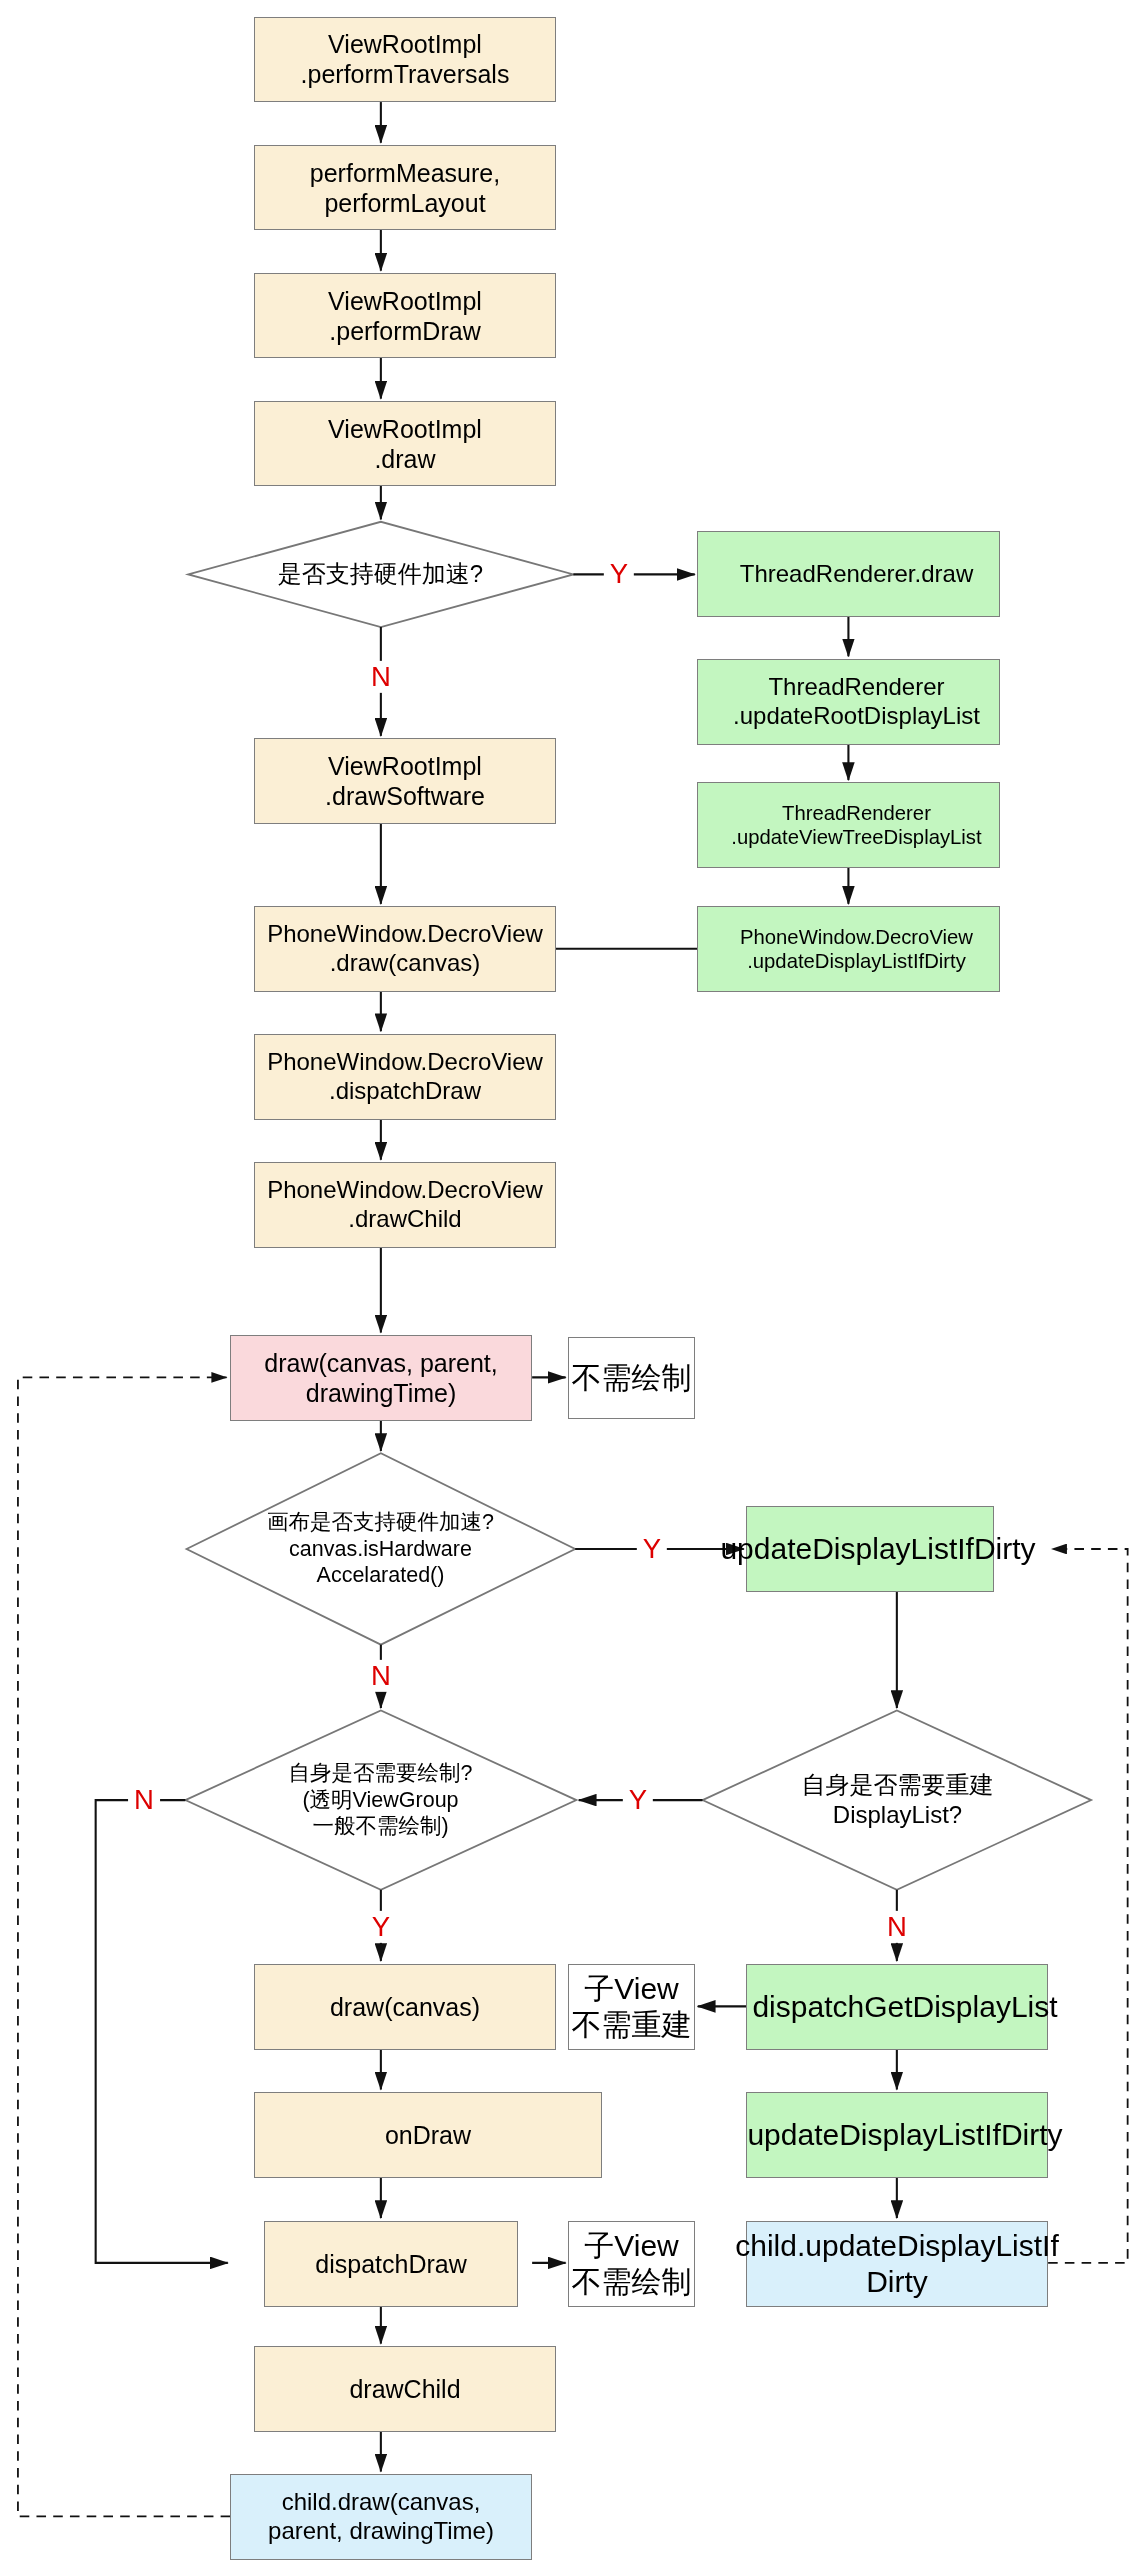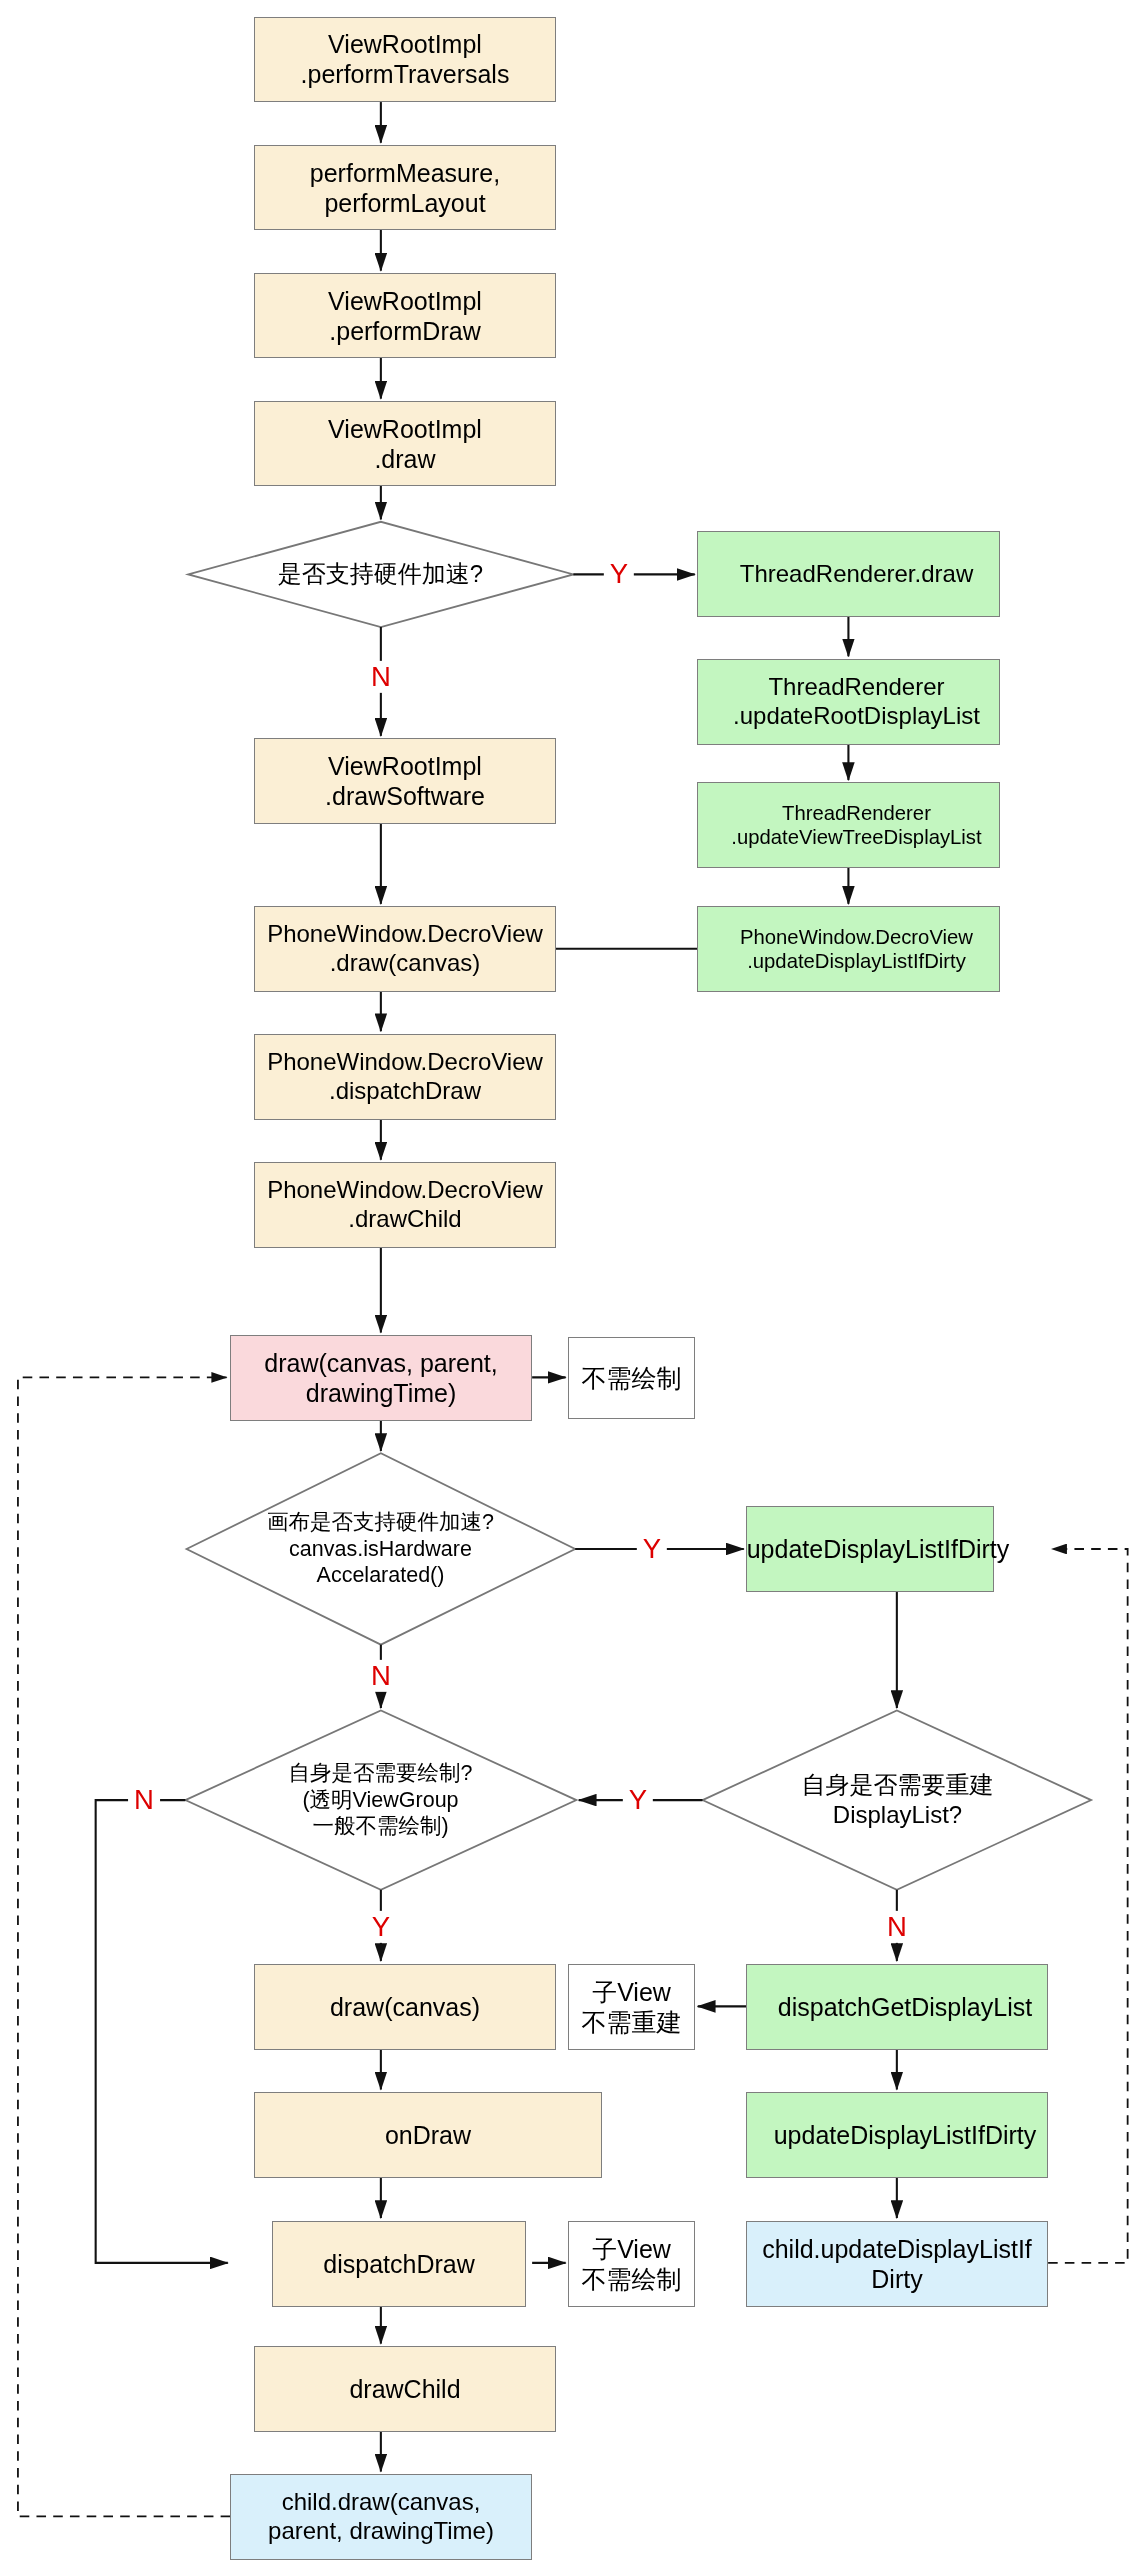--- a/index.html
+++ b/index.html
@@ -51,7 +51,7 @@
     font-size:27.5px;line-height:1;
     background:#ffffff;padding:2.4px 6px;
   }
-  .fs42{font-size:25px;} .fs40{font-size:24px;} .fs38{font-size:25px;}
+  .fs42{font-size:25px;} .fs40{font-size:24px;} .fs38{font-size:30px;}
   .fs36{font-size:21.5px;} .fs34{font-size:20.3px;}
 </style>
 </head>

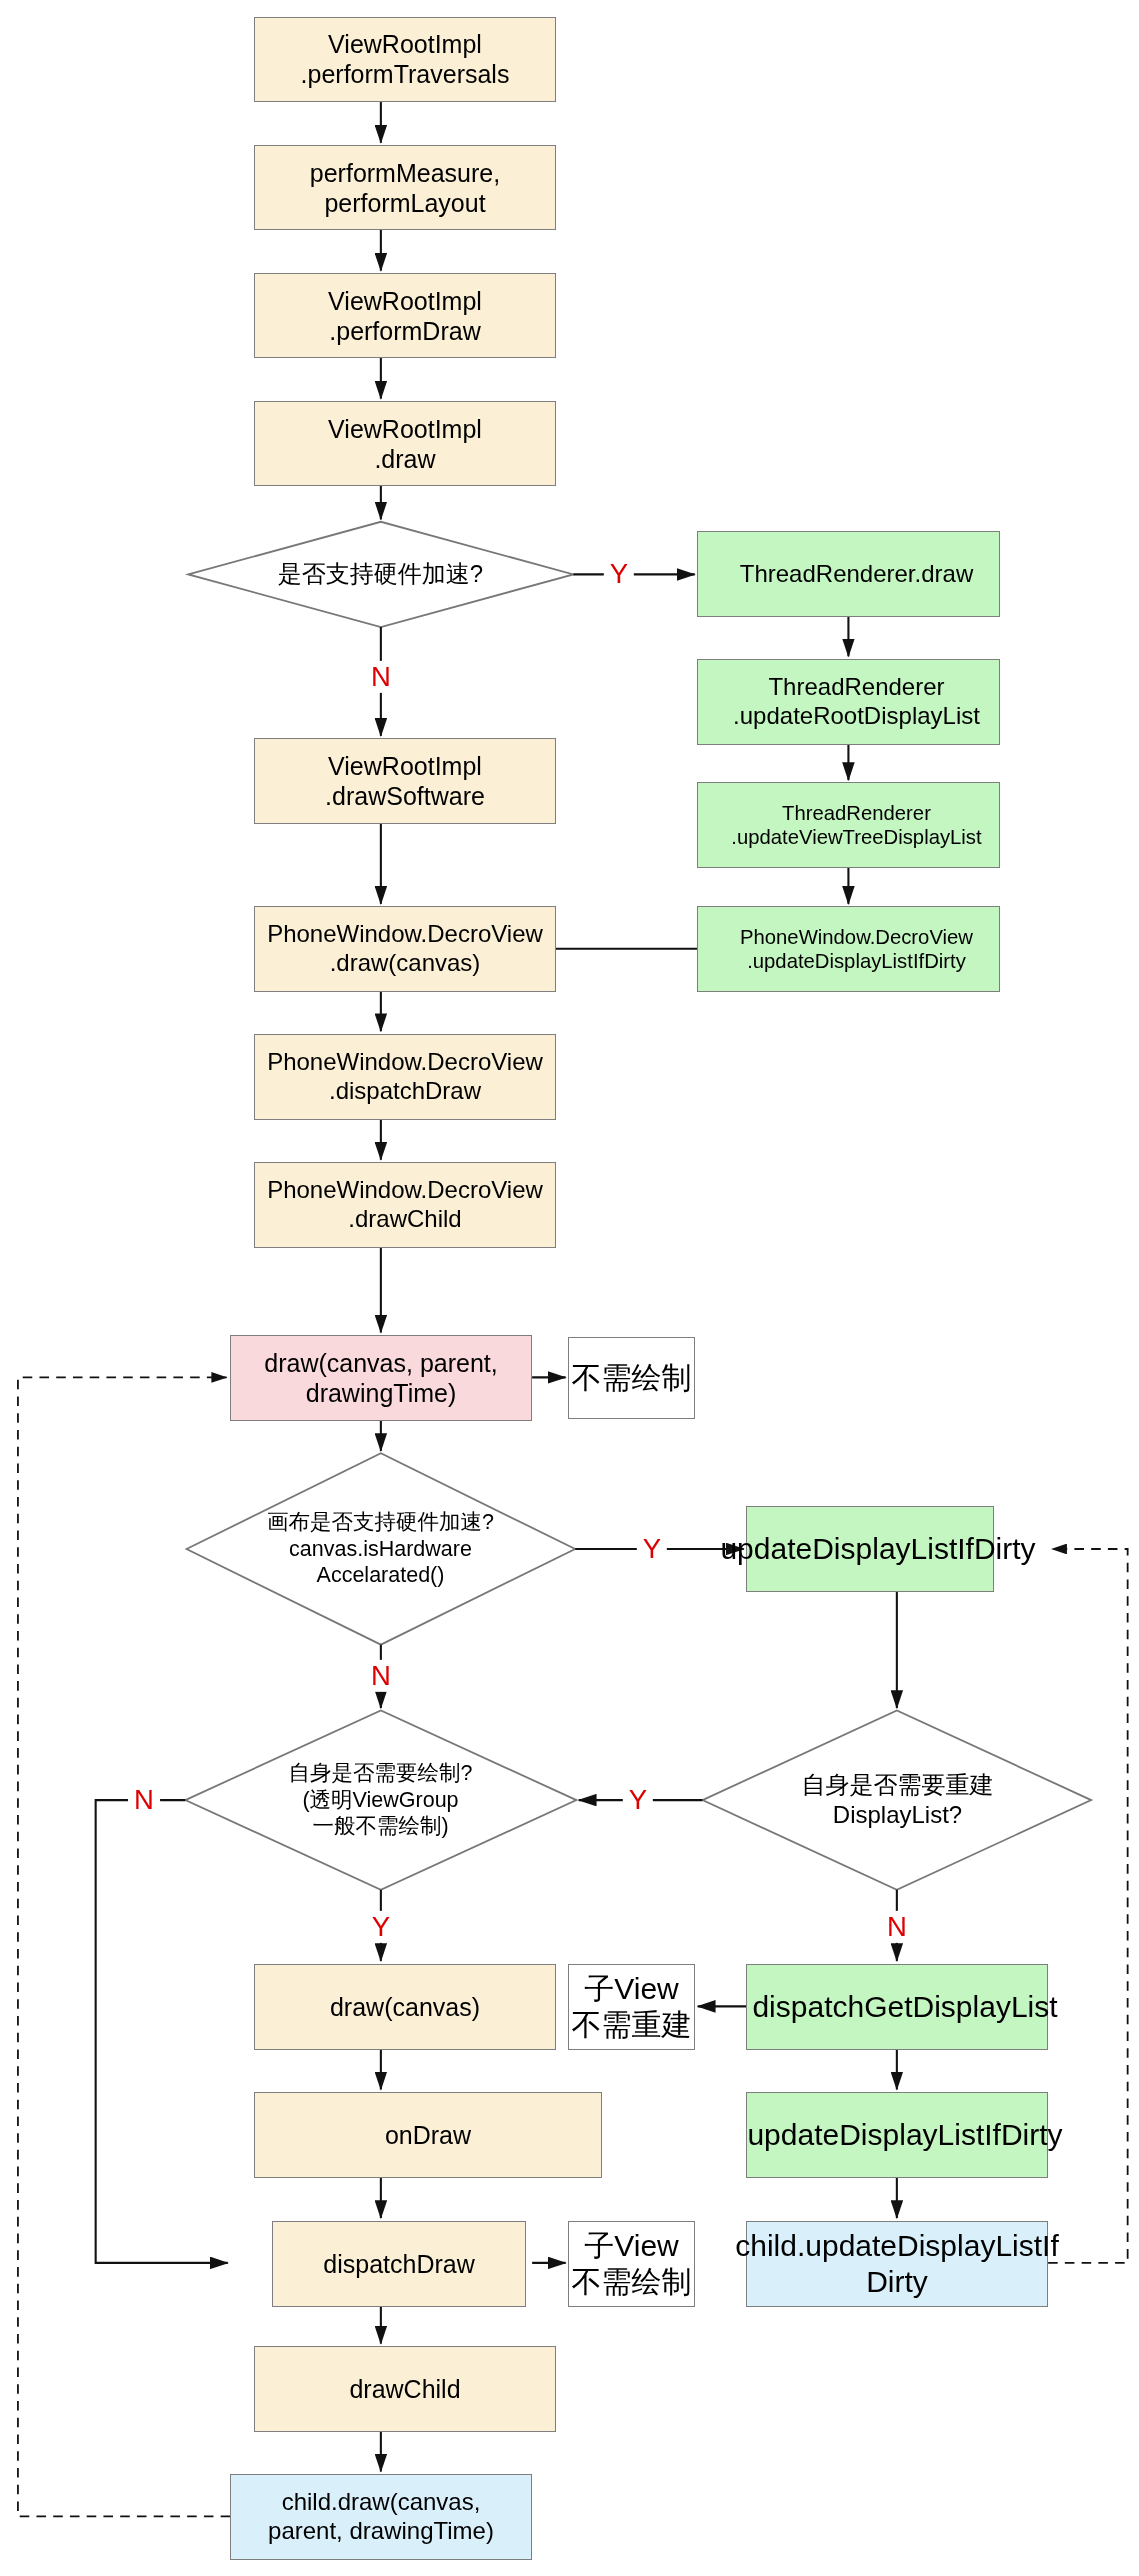--- a/index.html
+++ b/index.html
@@ -156,7 +156,7 @@
   <div class="node process fs42" style="left:230px;top:2092px;width:348px;height:86px">onDraw</div>
   <div class="node hardware fs38" style="left:746px;top:2092px;width:302px;height:86px">updateDisplayListIfDirty</div>
 
-  <div class="node process fs42" style="left:248px;top:2221px;width:254px;height:86px">dispatchDraw</div>
+  <div class="node process fs42" style="left:240px;top:2221px;width:254px;height:86px">dispatchDraw</div>
   <div class="node plain fs38" style="left:568px;top:2221px;width:127px;height:86px">子View
 不需绘制</div>
   <div class="node childbox fs38" style="left:746px;top:2221px;width:302px;height:86px">child.updateDisplayListIf

